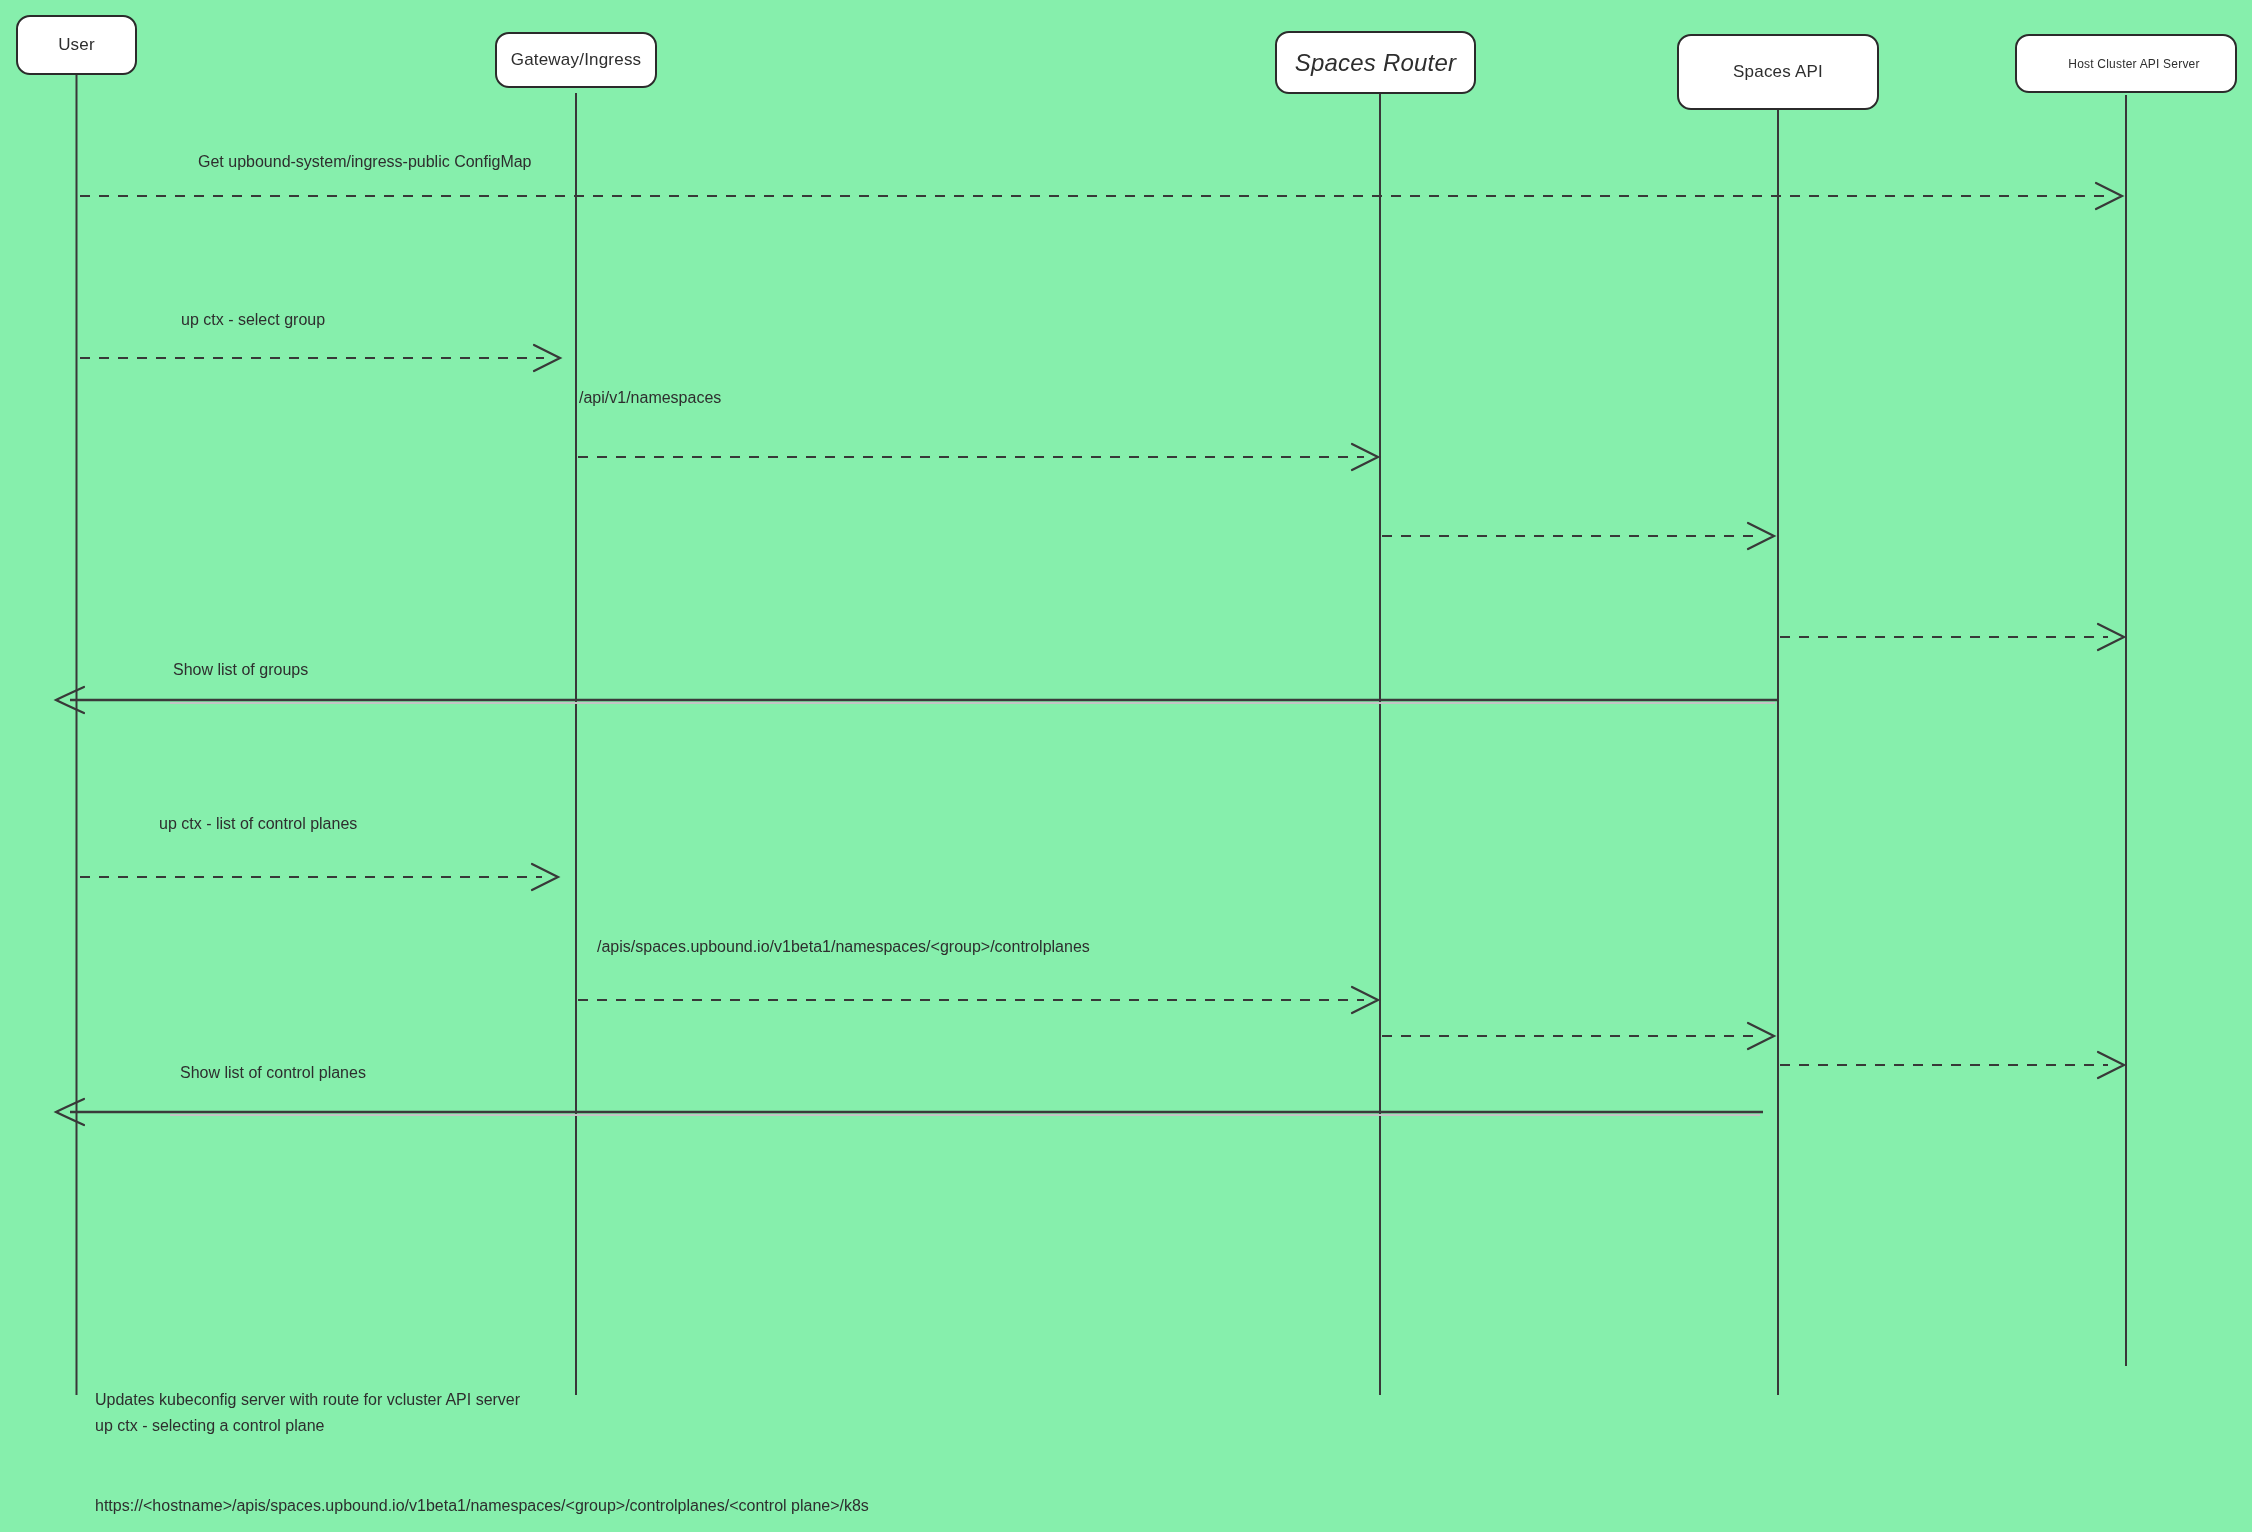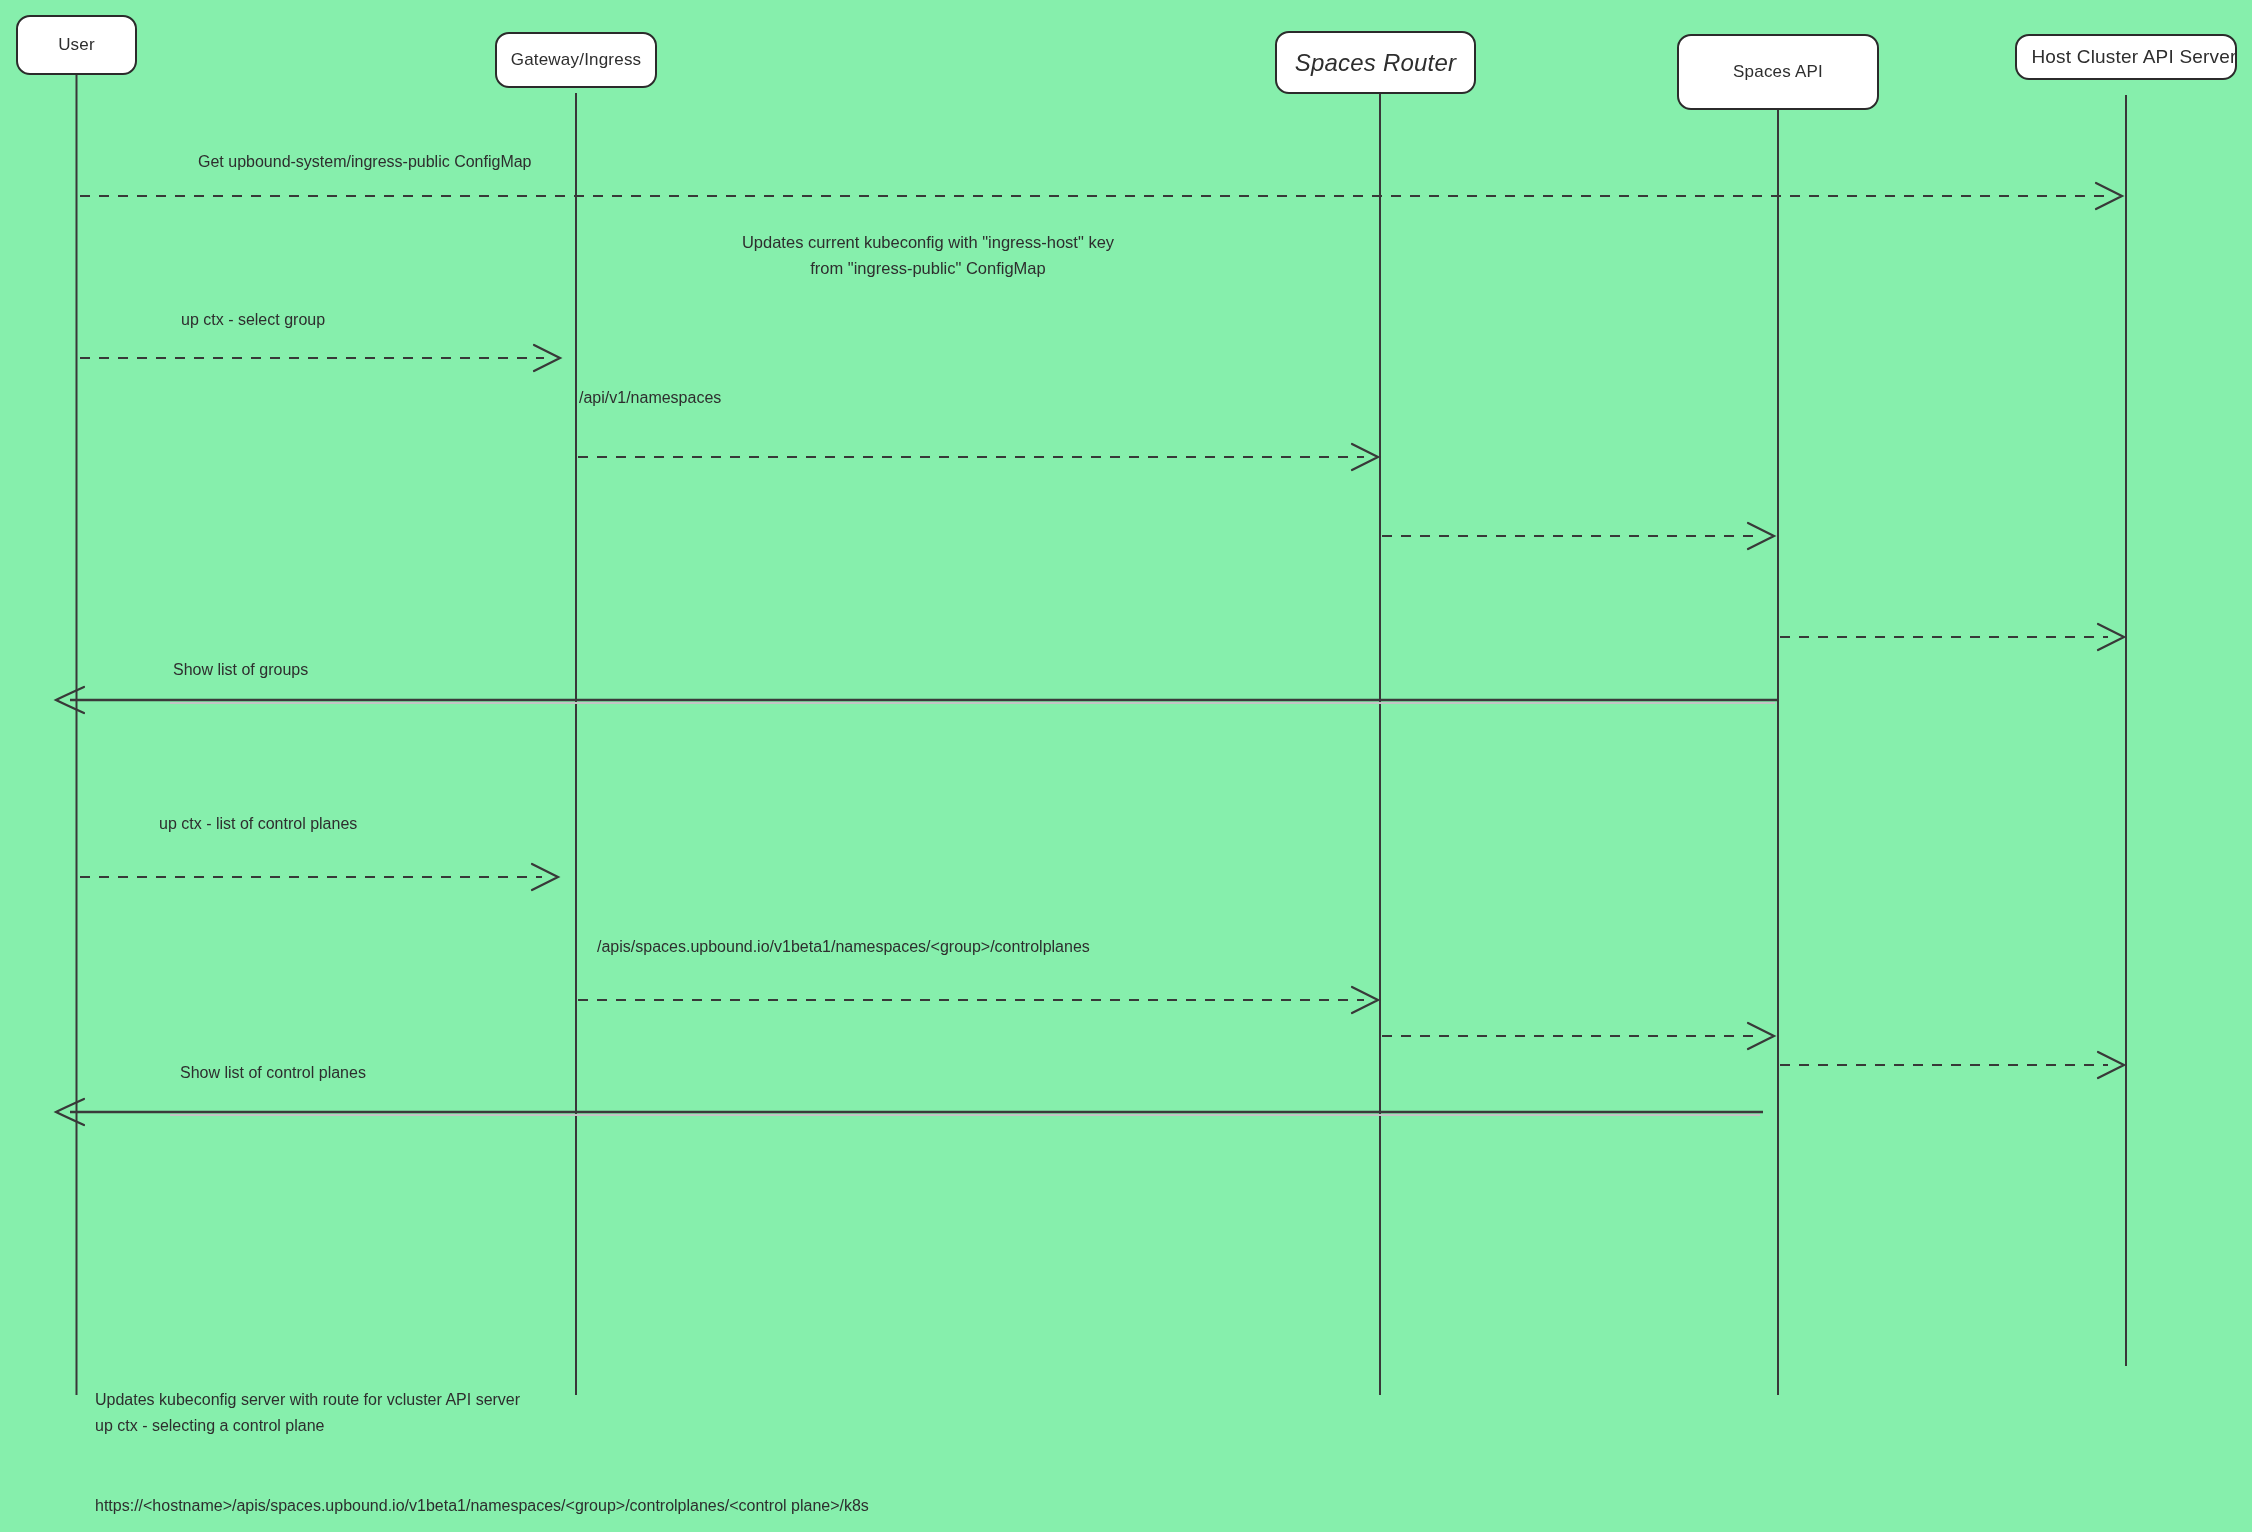--- a/index.html
+++ b/index.html
@@ -114,7 +114,7 @@
   <div class="actor" style="left:1677px; top:34px; width:202px; height:76px;">
     <span>Spaces API</span>
   </div>
-  <div class="actor" style="left:2015px; top:34px; width:222px; height:46px; font-size:19px;padding-left:16px;">
+  <div class="actor" style="left:2015px; top:34px; width:222px; height:59px; font-size:12px;padding-left:16px;">
     <span>Host Cluster API Server</span>
   </div>
 

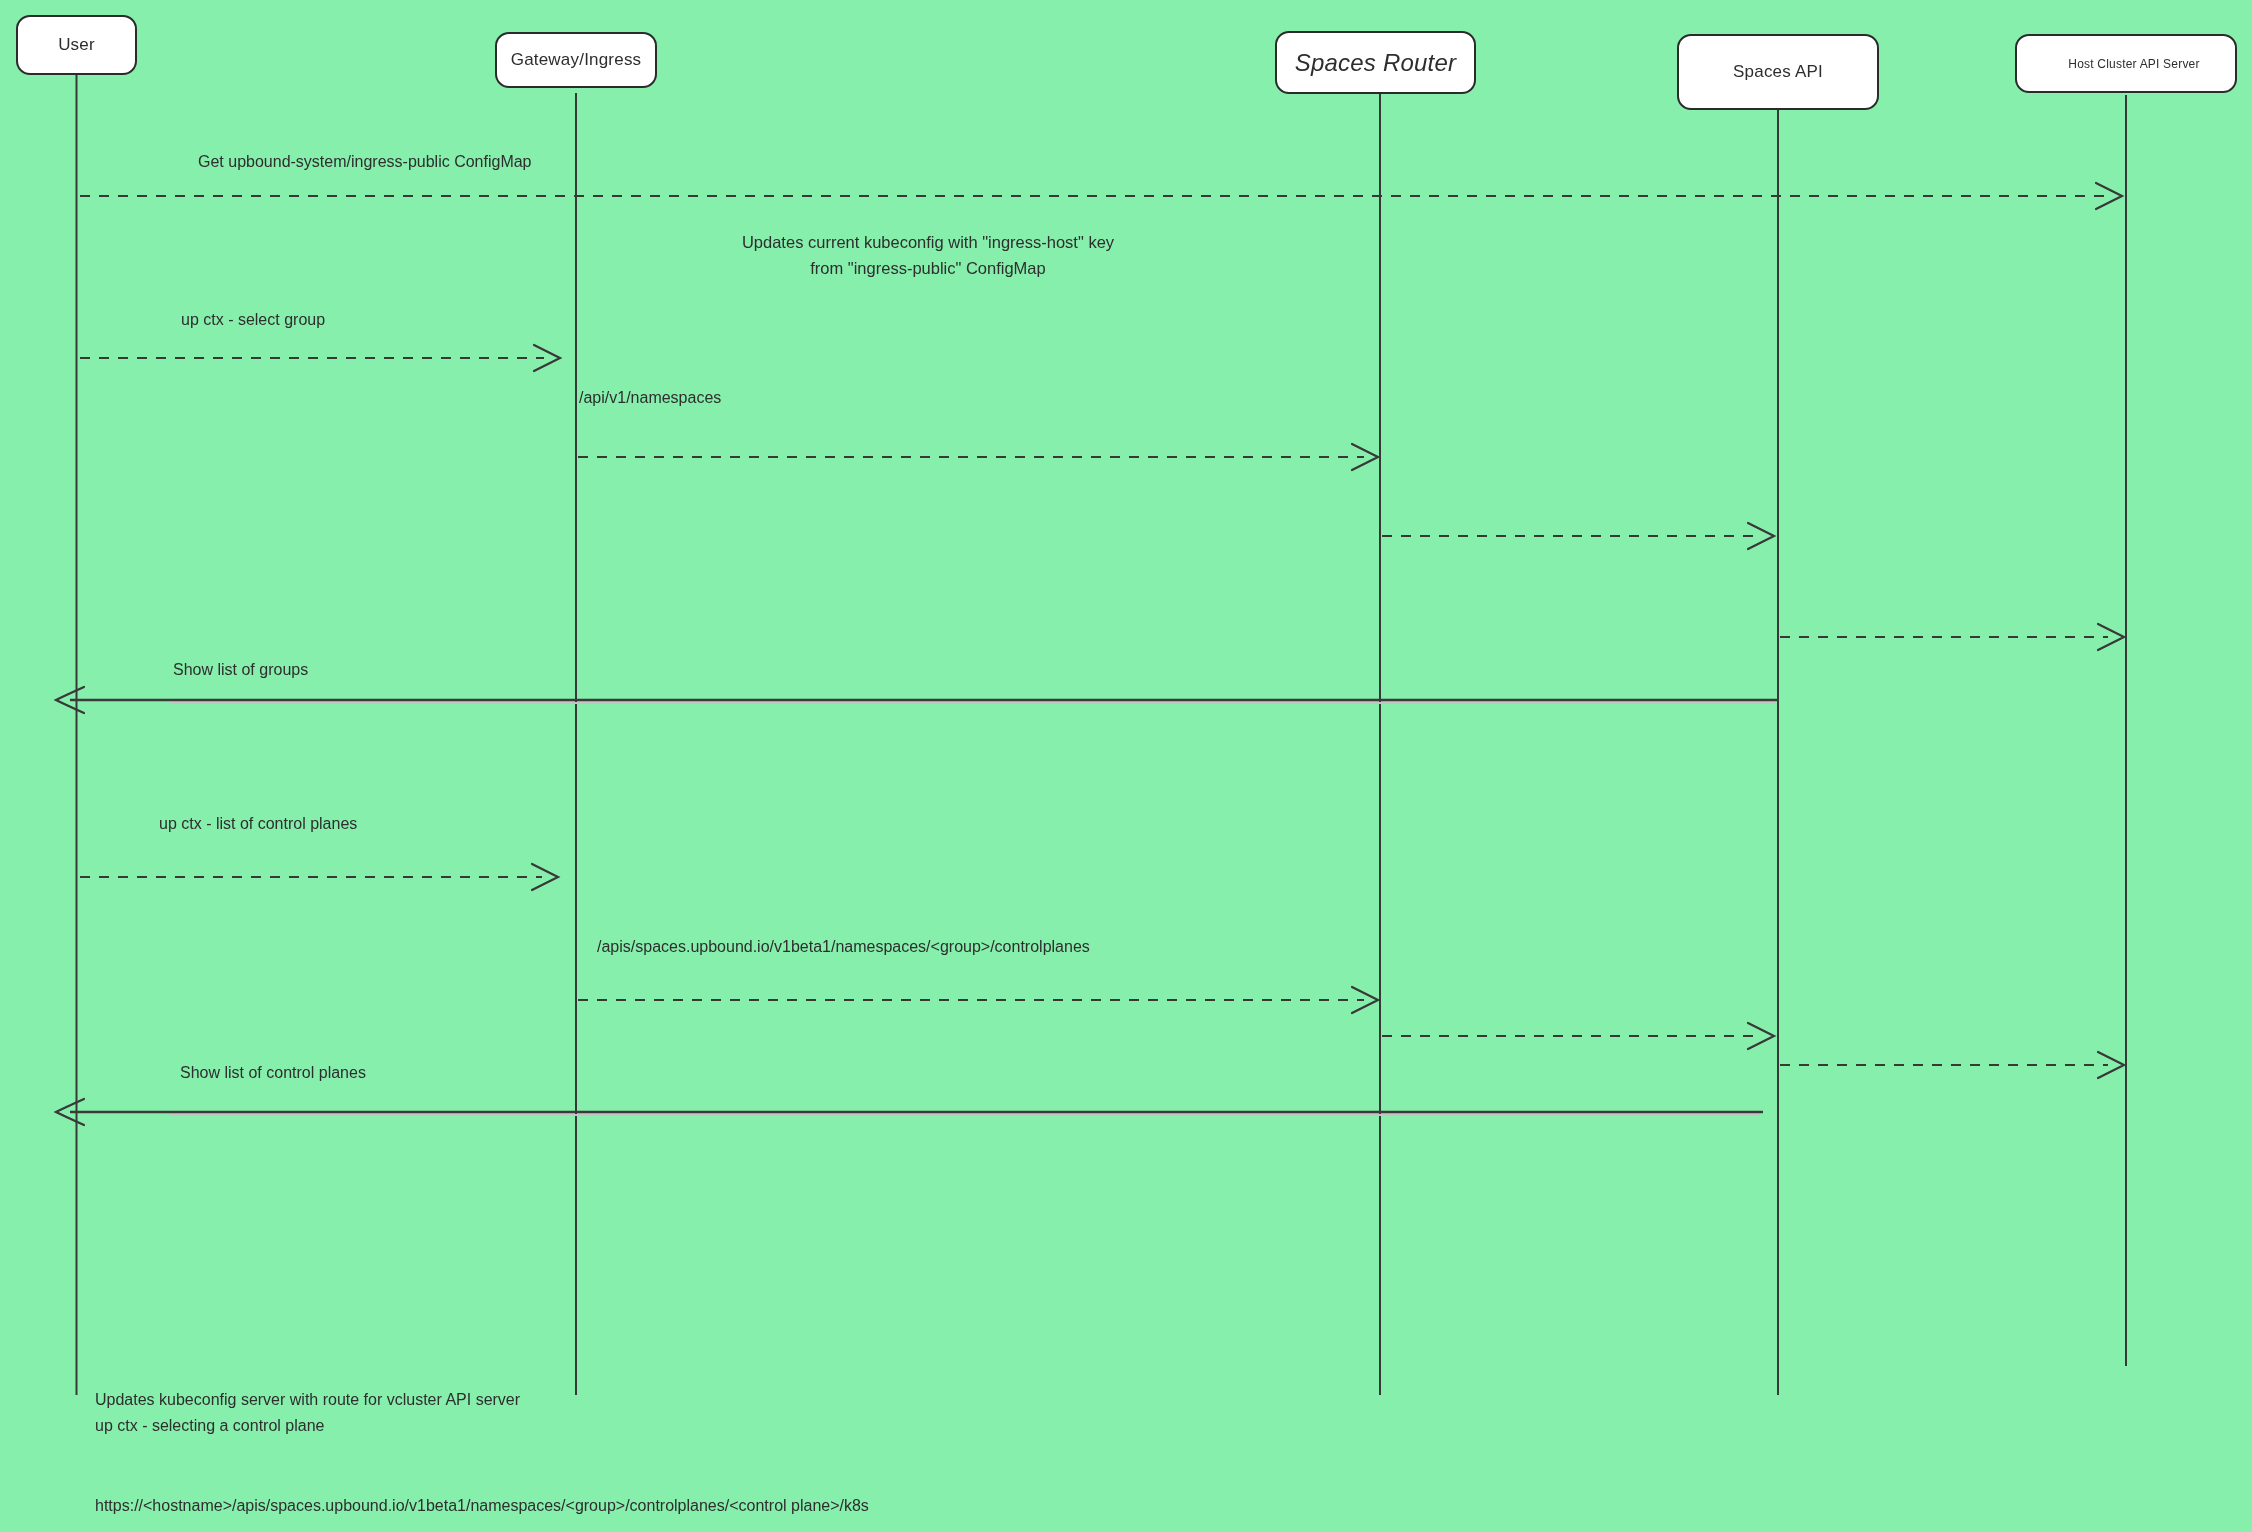--- a/index.html
+++ b/index.html
@@ -120,8 +120,6 @@
 
   <div class="lbl" style="left:198px; top:153px;text-align:center;">Get upbound-system/ingress-public ConfigMap</div>
 
-  <div class="note" style="left:728px; top:229px; width:400px;">Updates current kubeconfig with "ingress-host" key
-from "ingress-public" ConfigMap</div>
 
   <div class="lbl" style="left:181px; top:311px;">up ctx - select group</div>
 

